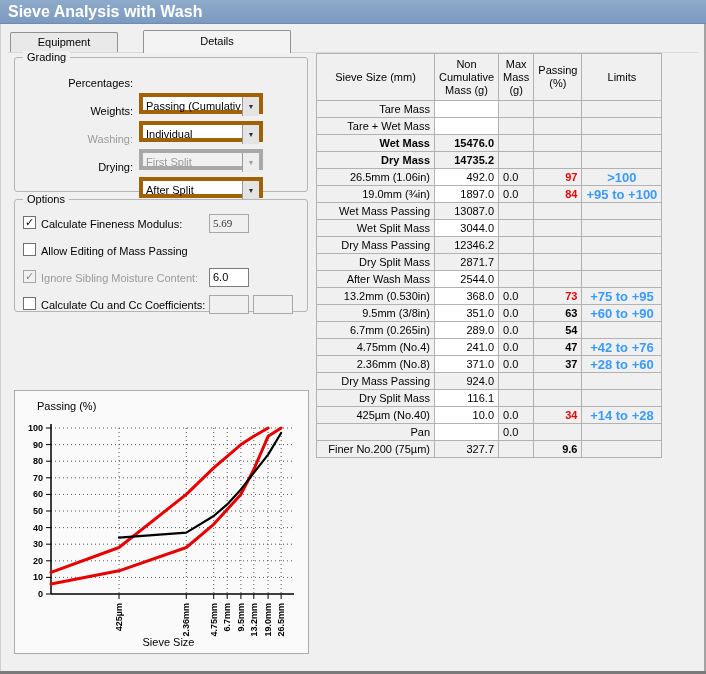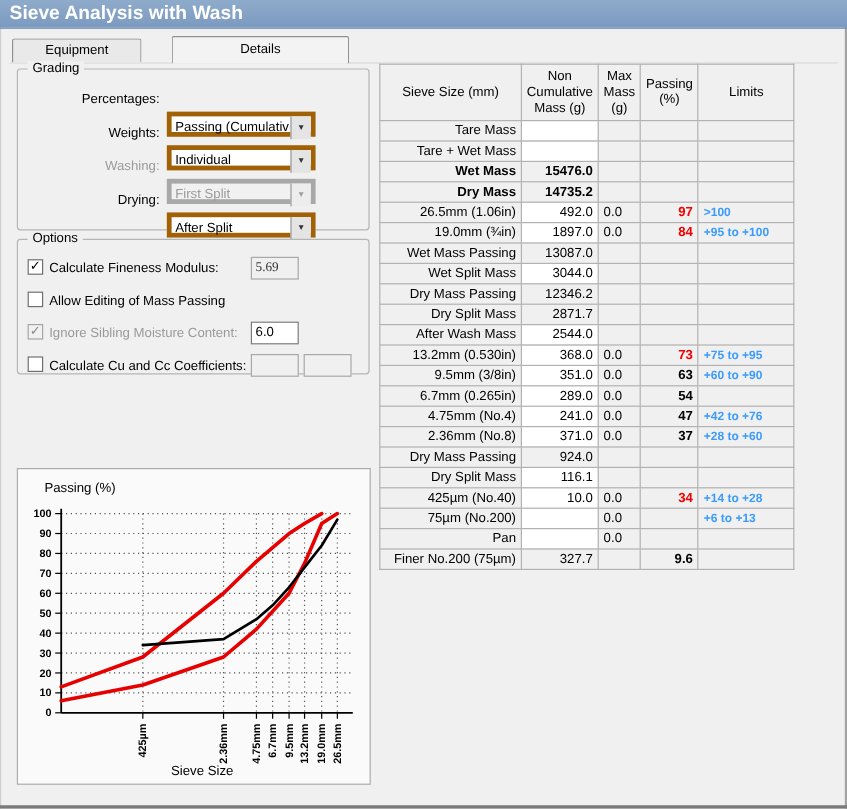--- a/index.html
+++ b/index.html
@@ -61,7 +61,7 @@
   td.max{text-align:left;}
   td.pass{text-align:right;font-weight:bold;}
   td.pass.red{color:#f00000;}
-  td.lim{color:#3a9bfc;font-weight:bold;font-size:10px;}
+  td.lim{text-align:center;color:#3a9bfc;font-weight:bold;font-size:13px;}
   .bold{font-weight:bold;}
   
   .chart-panel{position:absolute;left:14px;top:390px;width:295px;height:264px;

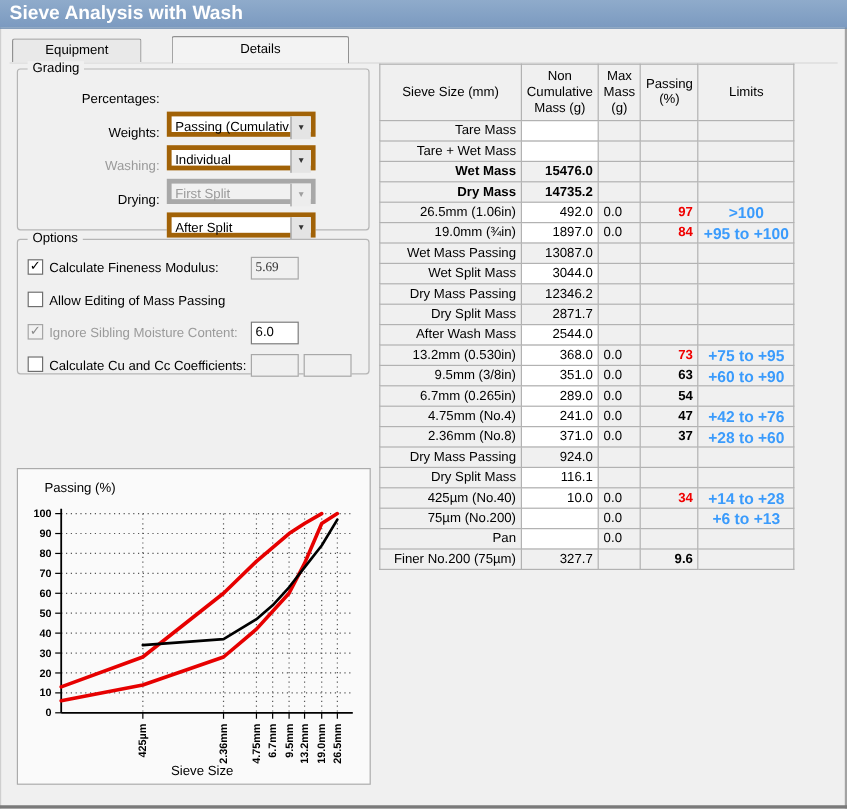--- a/index.html
+++ b/index.html
@@ -300,13 +300,6 @@
           <td class="lim">+14 to +28</td>
         </tr>
         <tr>
-          <td class="lbl">75µm (No.200)</td>
-          <td class="mass white"></td>
-          <td class="max">0.0</td>
-          <td class="pass"></td>
-          <td class="lim">+6 to +13</td>
-        </tr>
-        <tr>
           <td class="lbl">Pan</td>
           <td class="mass white"></td>
           <td class="max">0.0</td>

